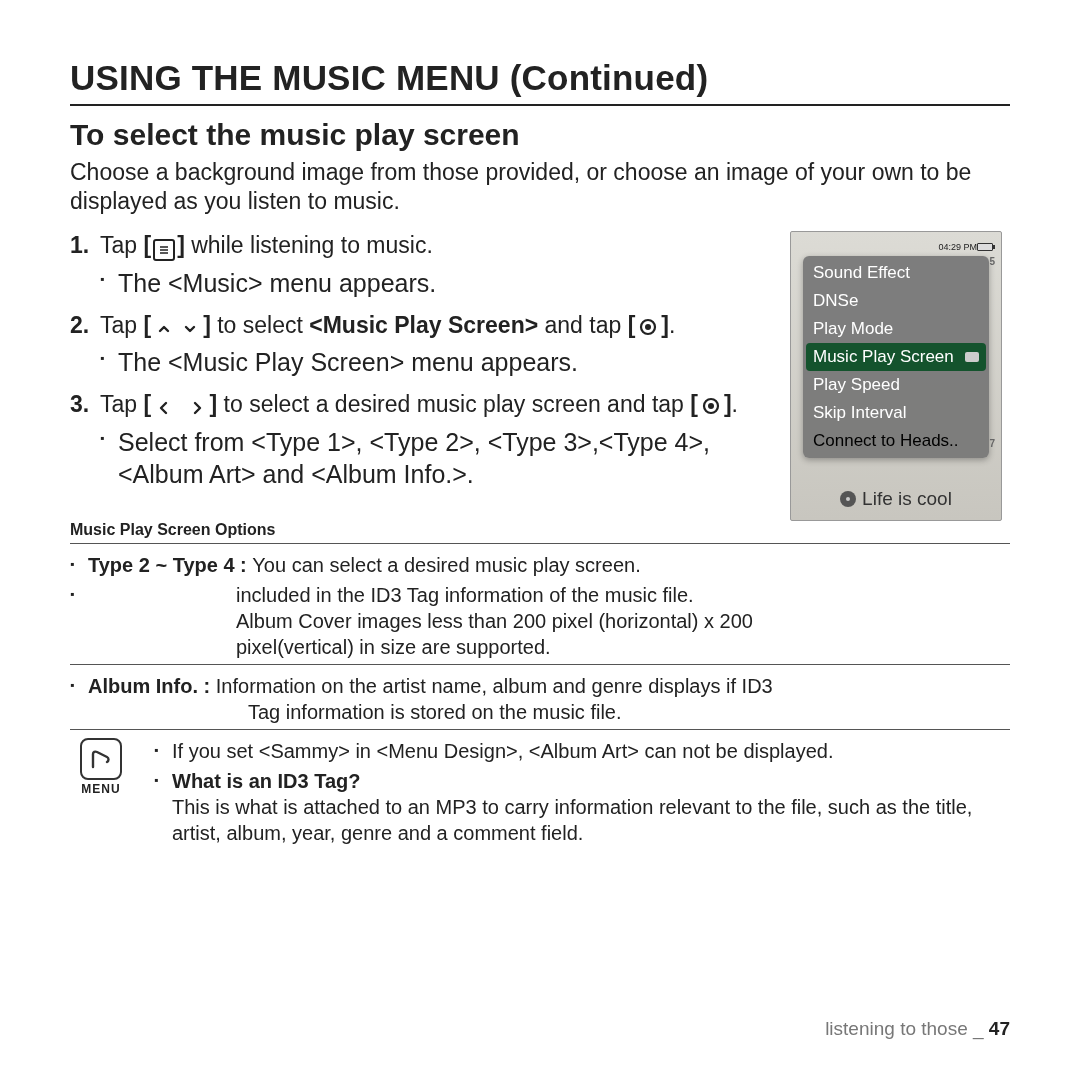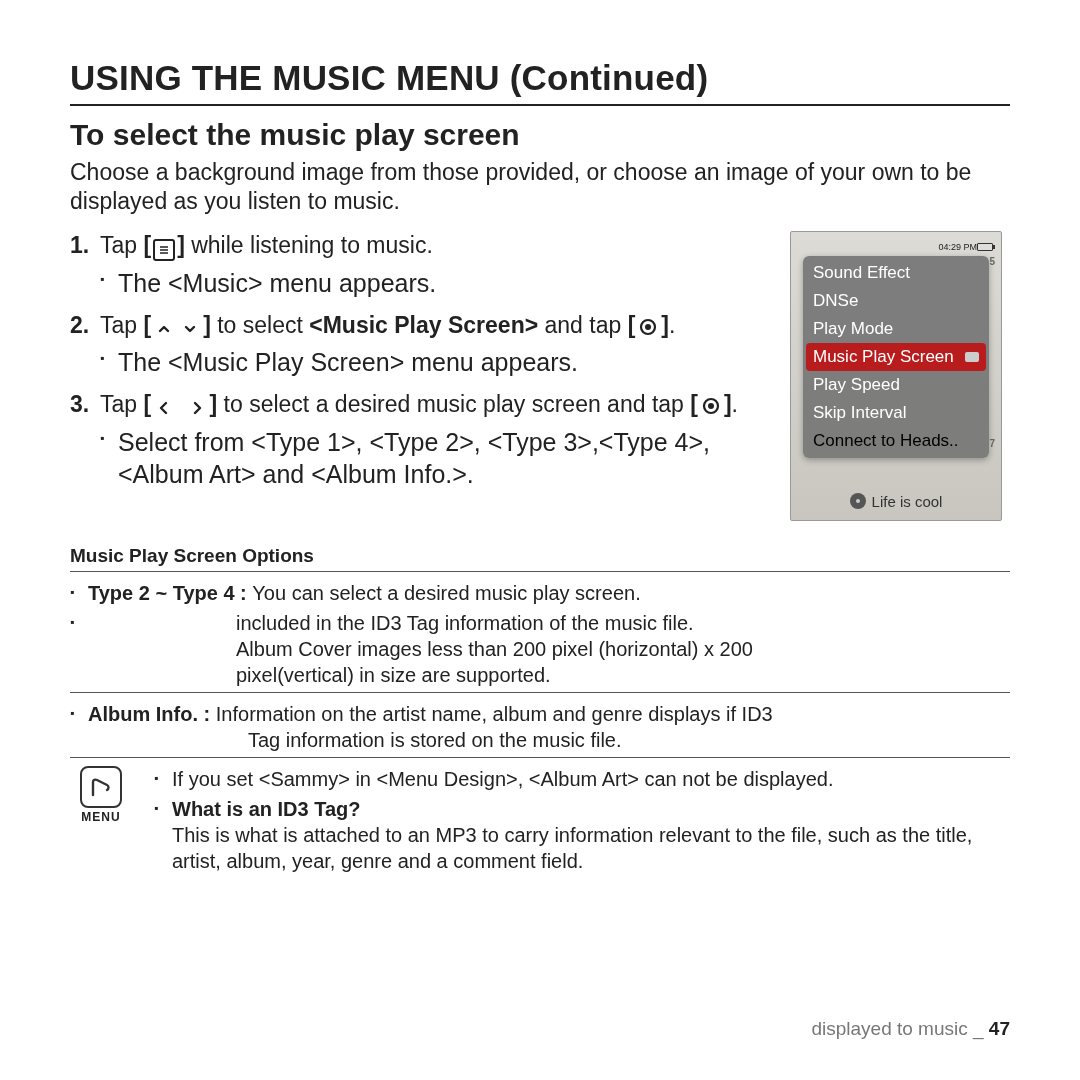--- a/index.html
+++ b/index.html
@@ -48,7 +48,7 @@
   .device .status .batt .fill{ background:#333; height:100%; }
   .menucard { background: rgba(120,120,120,0.95); border-radius: 6px; padding: 3px 0; box-shadow: 0 2px 6px rgba(0,0,0,.3); margin: 0 4px; }
   .menucard .mi { color:#fff; font-size:17px; padding: 4px 10px; white-space:nowrap; overflow:hidden; text-overflow:clip; display:flex; align-items:center; justify-content:space-between;}
-  .menucard .mi.sel { background:#b91c1c; border-radius:4px; margin:0 3px; padding:4px 7px;}
+  .menucard .mi.sel { background:#14532d; border-radius:4px; margin:0 3px; padding:4px 7px;}
   .menucard .mi .chip{ width:14px; height:10px; background:#ccc; border-radius:2px; display:inline-block;}
   .menucard .mi.dim { color:#000000; }
   .nowplay { position:absolute; bottom:10px; left:0; right:0; display:flex; align-items:center; justify-content:center; gap:6px; font-size:15px; color:#333;}

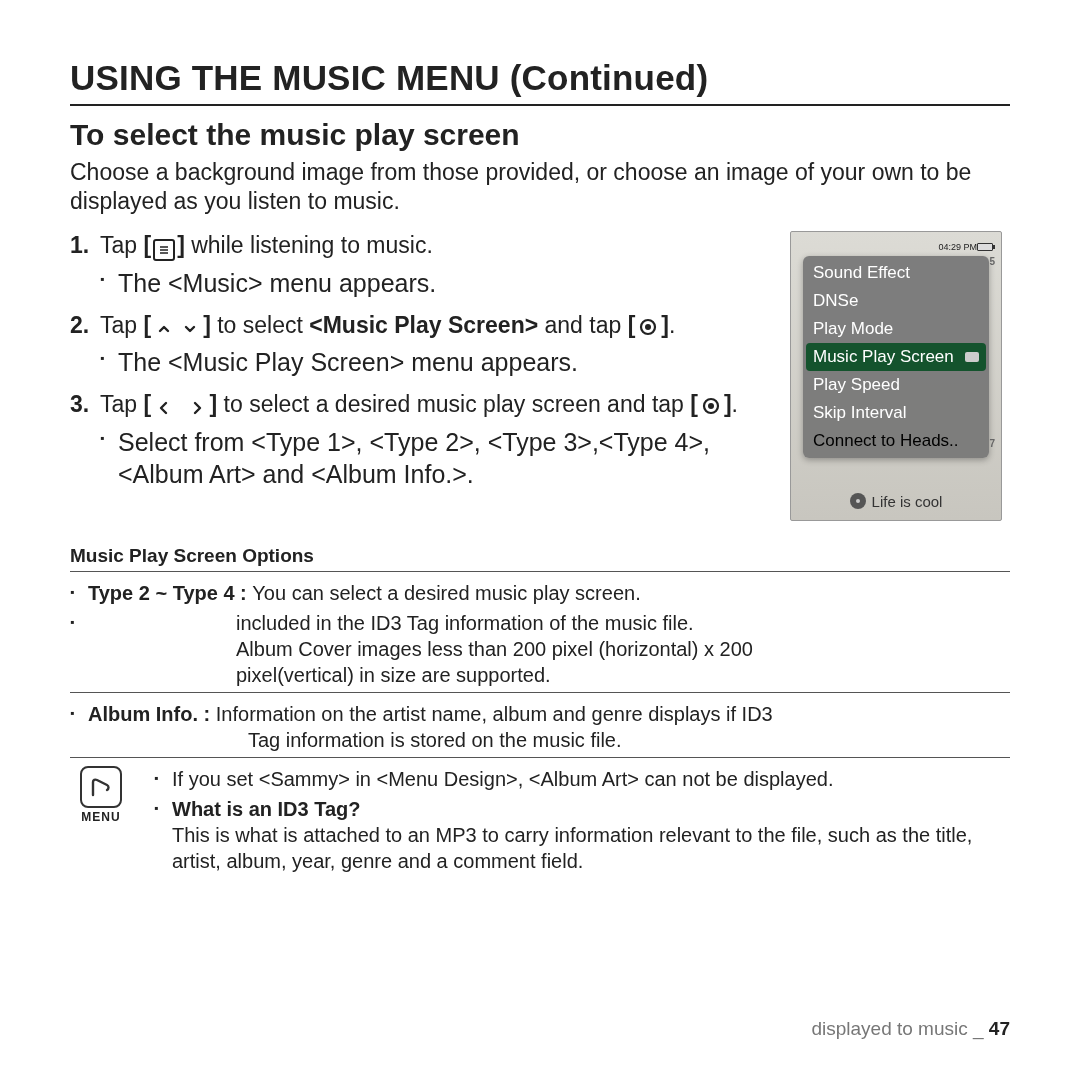--- a/index.html
+++ b/index.html
@@ -51,7 +51,7 @@
   .menucard .mi.sel { background:#14532d; border-radius:4px; margin:0 3px; padding:4px 7px;}
   .menucard .mi .chip{ width:14px; height:10px; background:#ccc; border-radius:2px; display:inline-block;}
   .menucard .mi.dim { color:#000000; }
-  .nowplay { position:absolute; bottom:10px; left:0; right:0; display:flex; align-items:center; justify-content:center; gap:6px; font-size:15px; color:#333;}
+  .nowplay { position:absolute; bottom:10px; left:0; right:0; display:flex; align-items:center; justify-content:center; gap:6px; font-size:19px; color:#333;}
   .nowplay .disc{ width:16px;height:16px;background:#555;border-radius:50%; position:relative;}
   .nowplay .disc::after{content:"";position:absolute;left:50%;top:50%;width:4px;height:4px;background:#ccc;border-radius:50%;transform:translate(-50%,-50%);}
   .sidenum { position:absolute; font-size:10px; color:#666; font-weight:bold;}

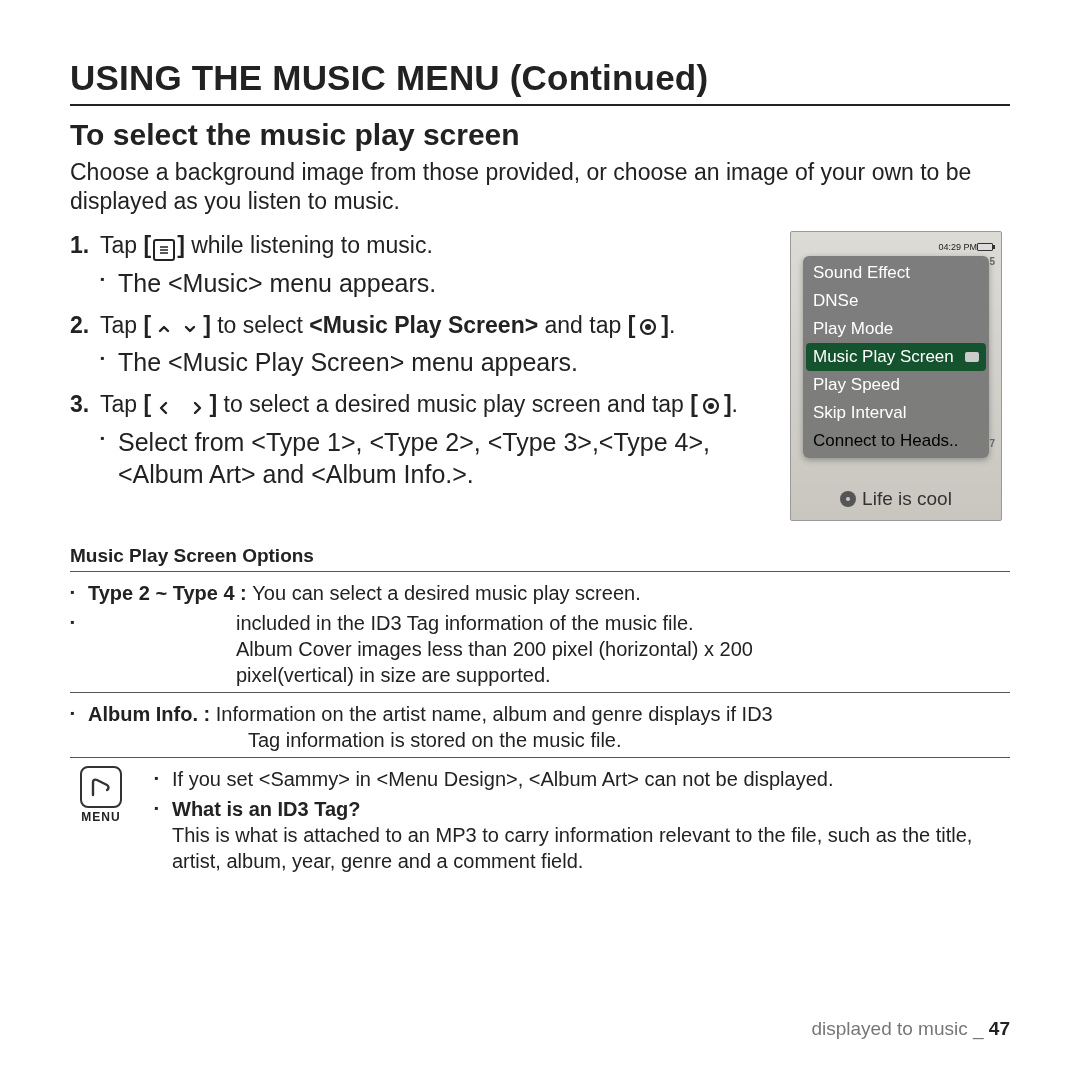--- a/index.html
+++ b/index.html
@@ -22,7 +22,7 @@
   .iconbox.nobox { border: none; }
   .iconbox svg { display: block; }
   .bold { font-weight: bold; }
-  h3 { font-size: 19px; font-weight: bold; margin-top: 24px; margin-bottom: 4px; }
+  h3 { font-size: 16px; font-weight: bold; margin-bottom: 4px; }
   .thinrule { border: none; border-top: 1.2px solid #555; margin: 4px 0 8px 0; }
   .opts { list-style: none; }
   .opts > li { font-size: 20px; line-height: 1.3; padding-left: 18px; position: relative; margin-bottom: 4px; }

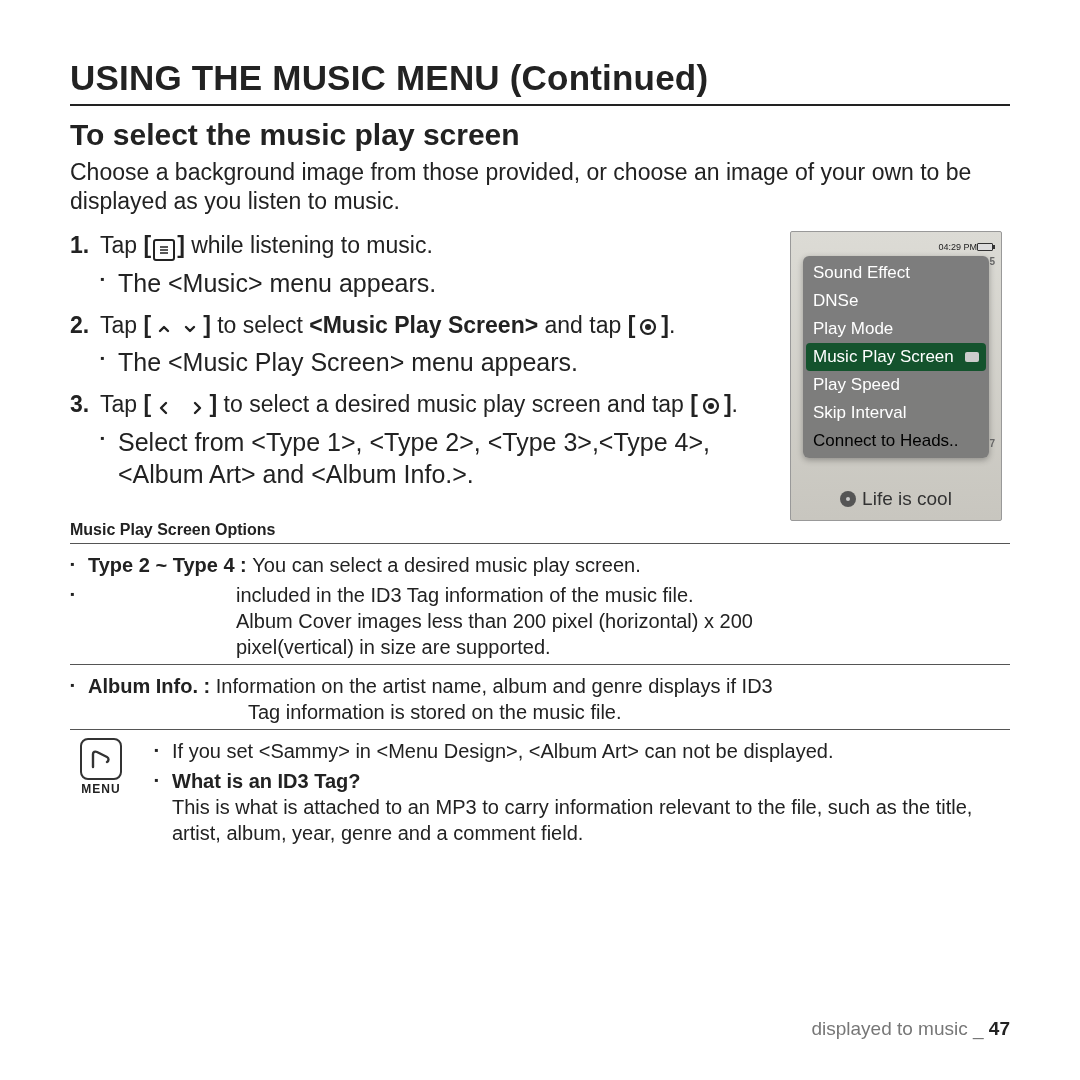--- a/index.html
+++ b/index.html
@@ -197,7 +197,7 @@
   </div>
 
   <div class="footer">
-    <span>displayed to music</span><span> _ </span><span class="pnum">47</span>
+    <span>listening to those</span><span> _ </span><span class="pnum">47</span>
   </div>
 </div>
 

